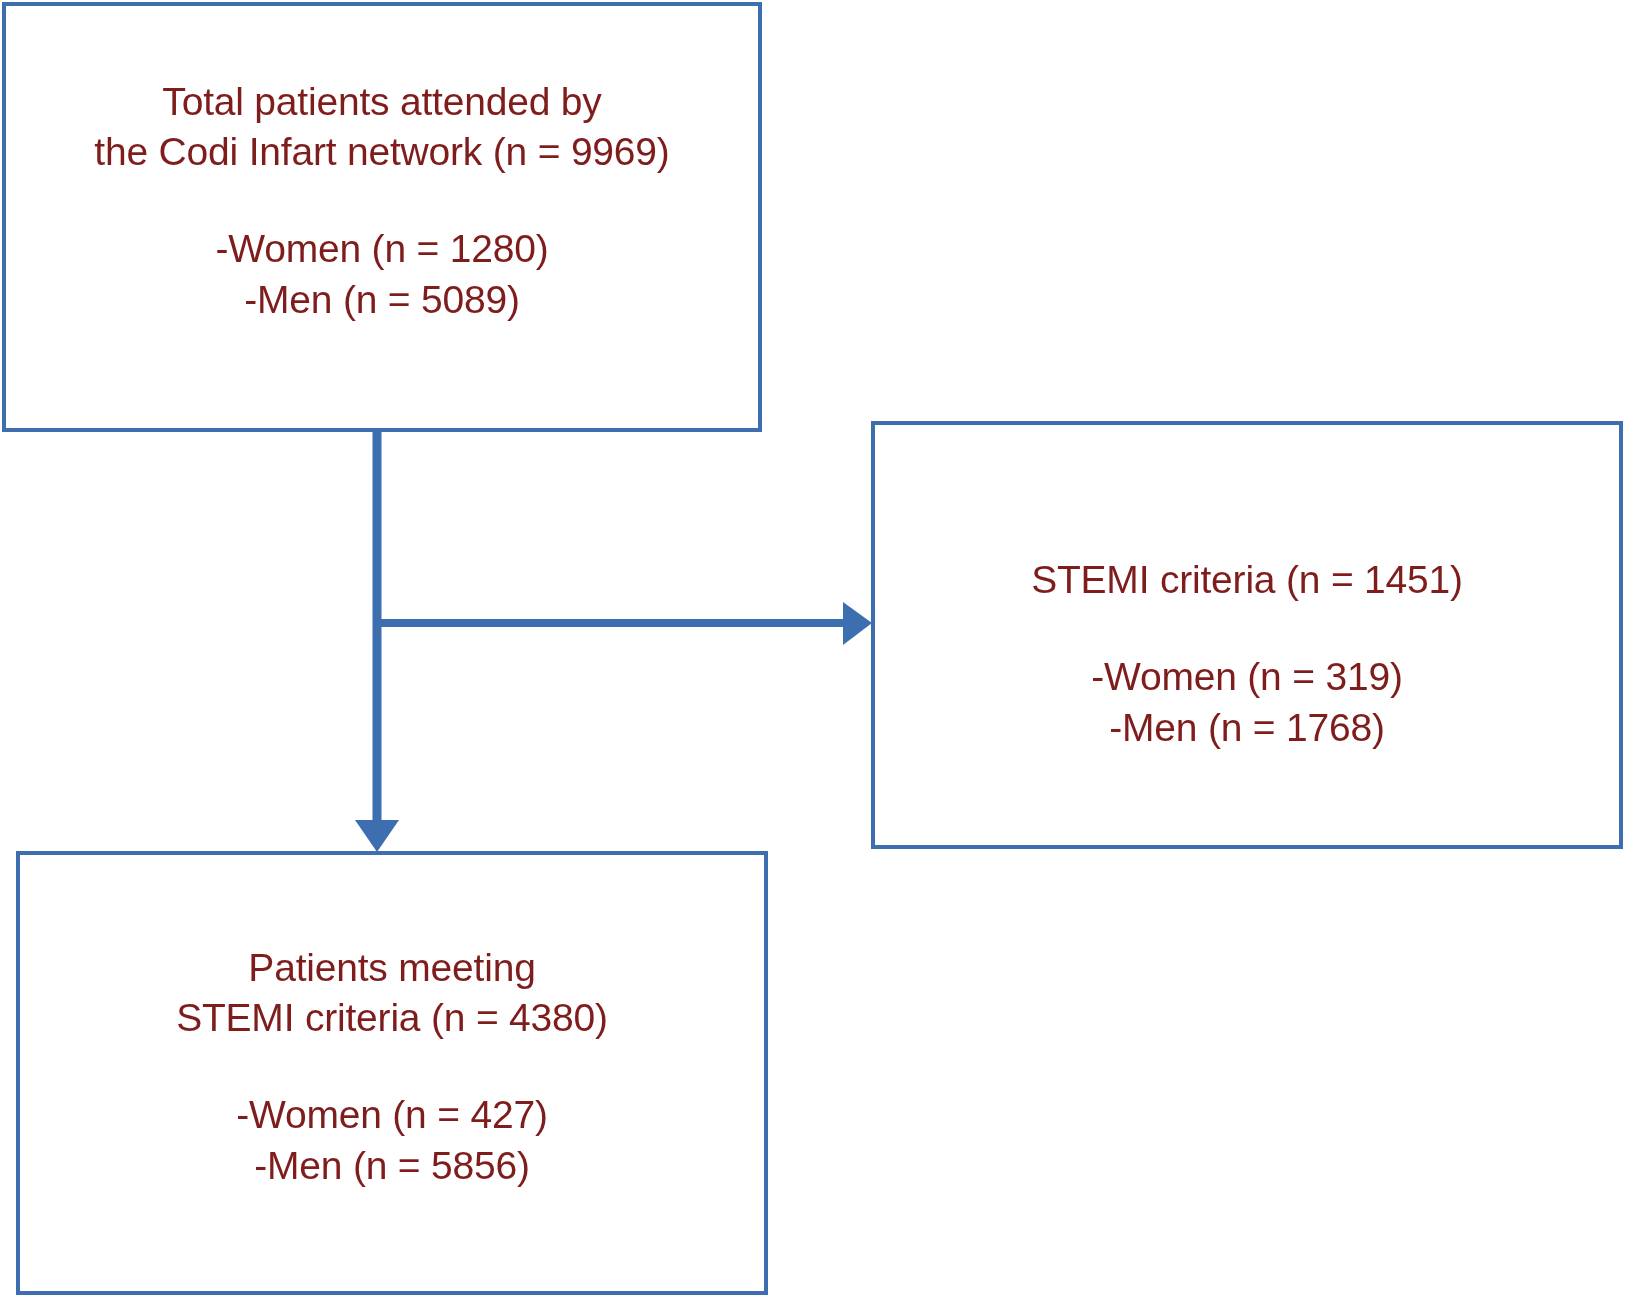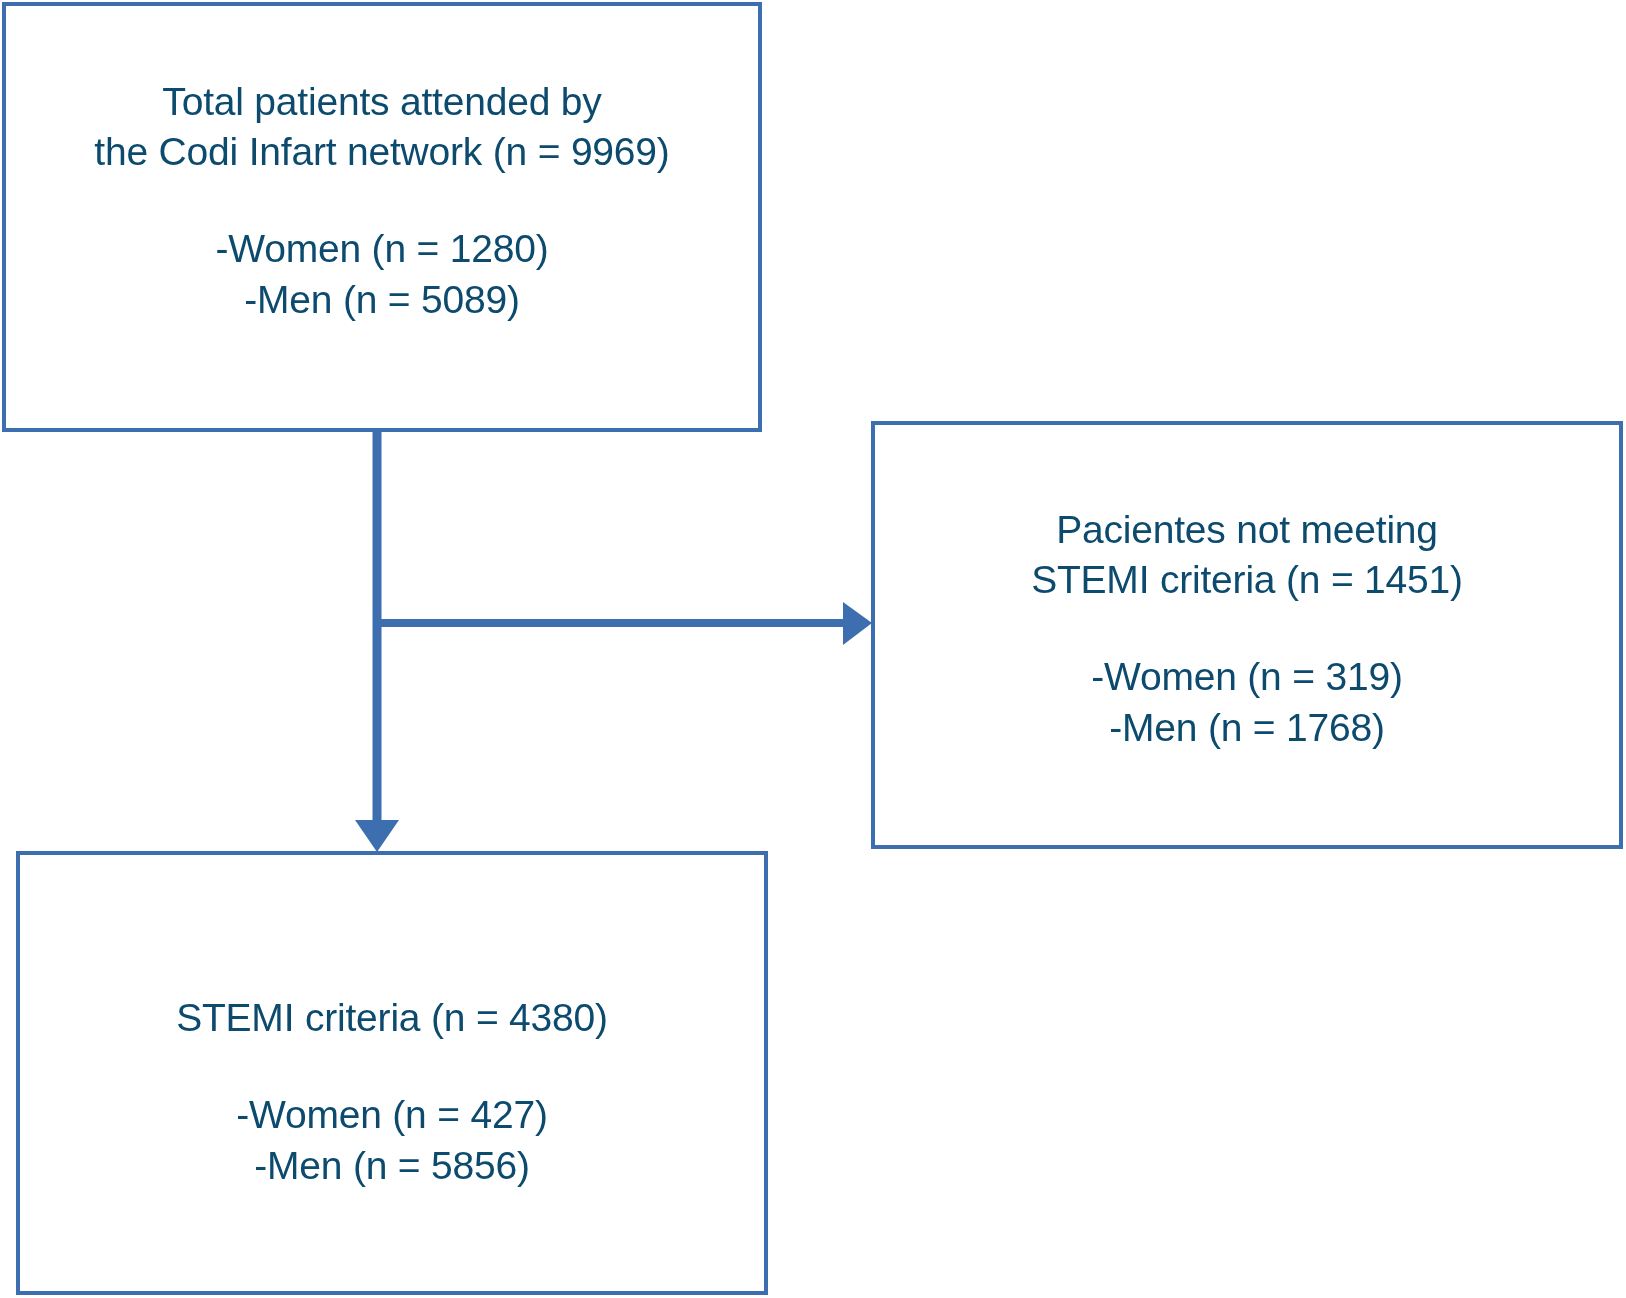--- a/index.html
+++ b/index.html
@@ -29,7 +29,7 @@
 
   .box-text {
     text-align: center;
-    color: #0c4a6e;
+    color: #7f1d1d;
     font-size: 39px;
     line-height: 1.30;
     letter-spacing: -0.2px;

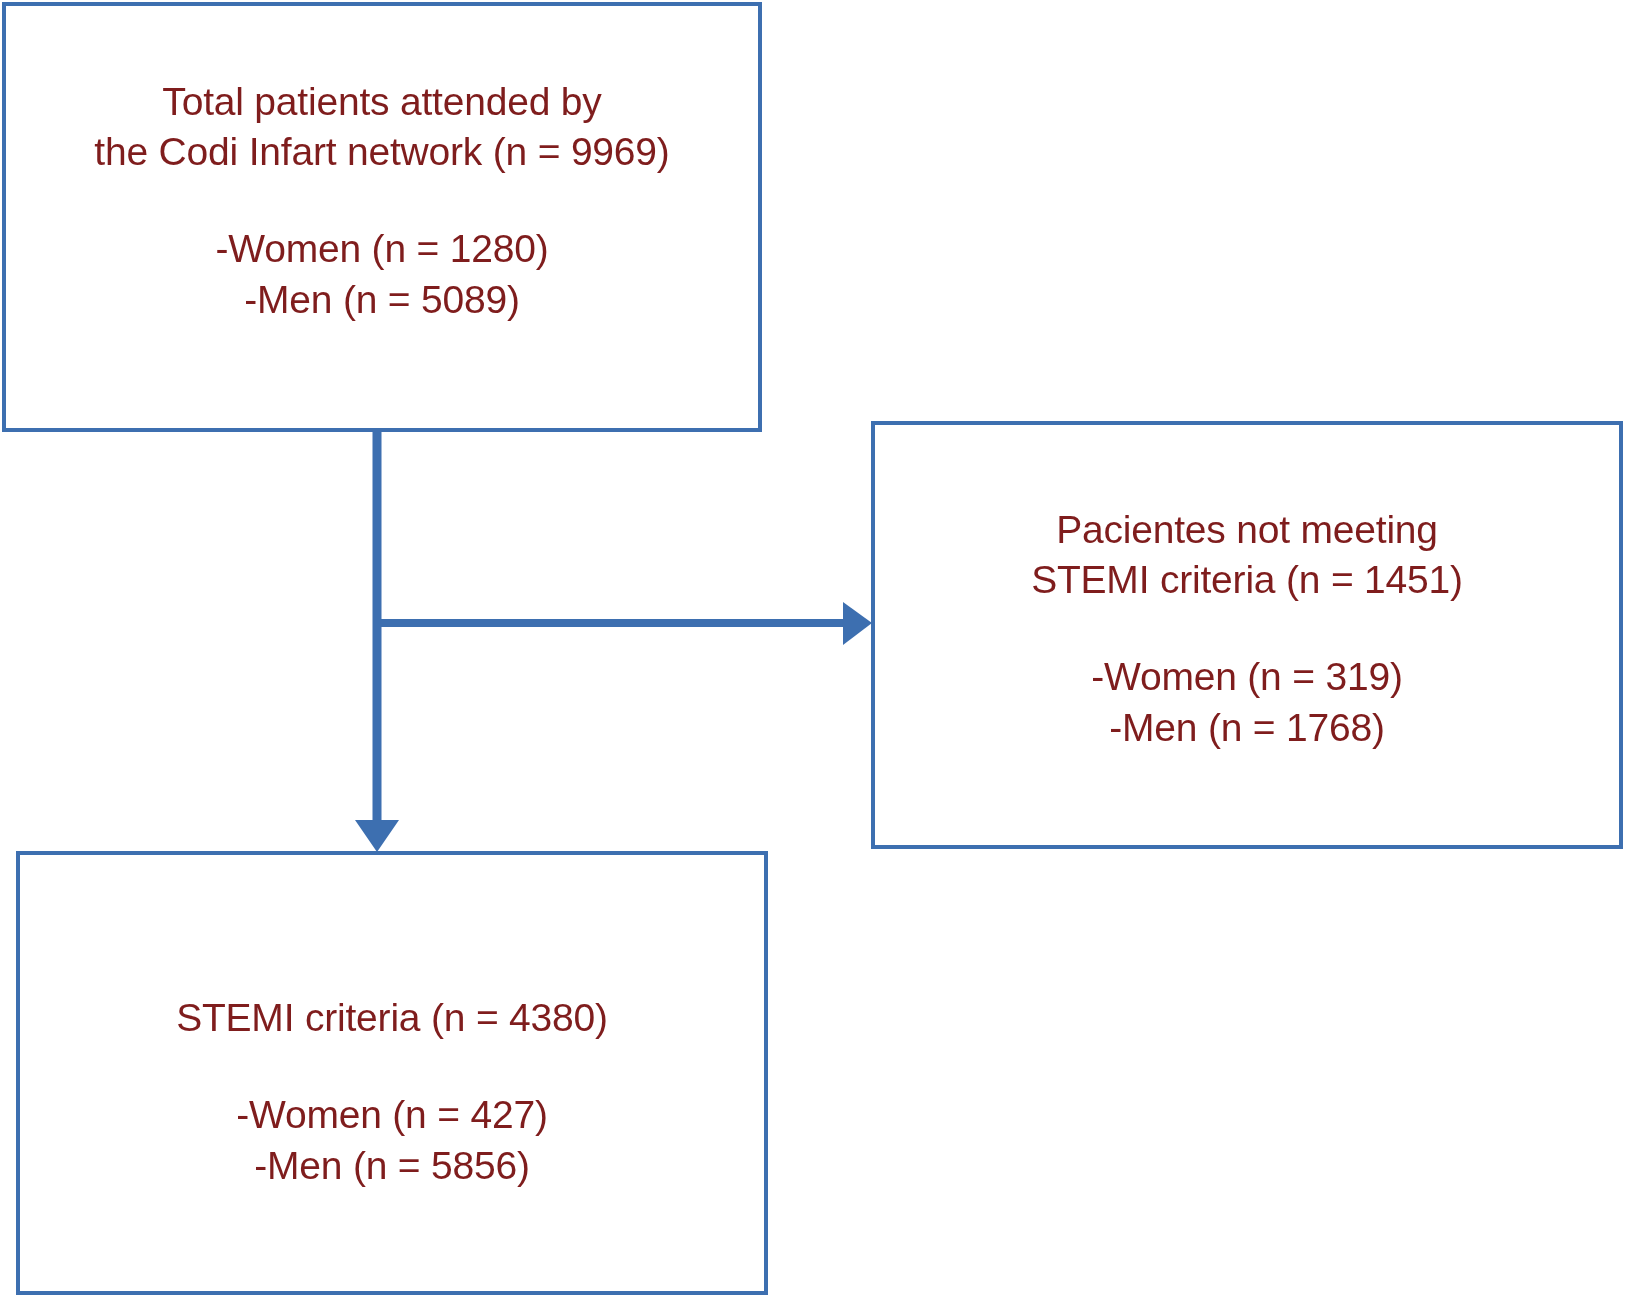--- a/index.html
+++ b/index.html
@@ -105,7 +105,7 @@
 
   <div class="flow-box" id="box-excluded">
     <div class="box-text">
-      <span>Pacientes not meeting</span><br>
+      <br>
       <span>STEMI criteria (n = 1451)</span>
       <span class="spacer"></span>
       <span>-Women (n = 319)</span><br>

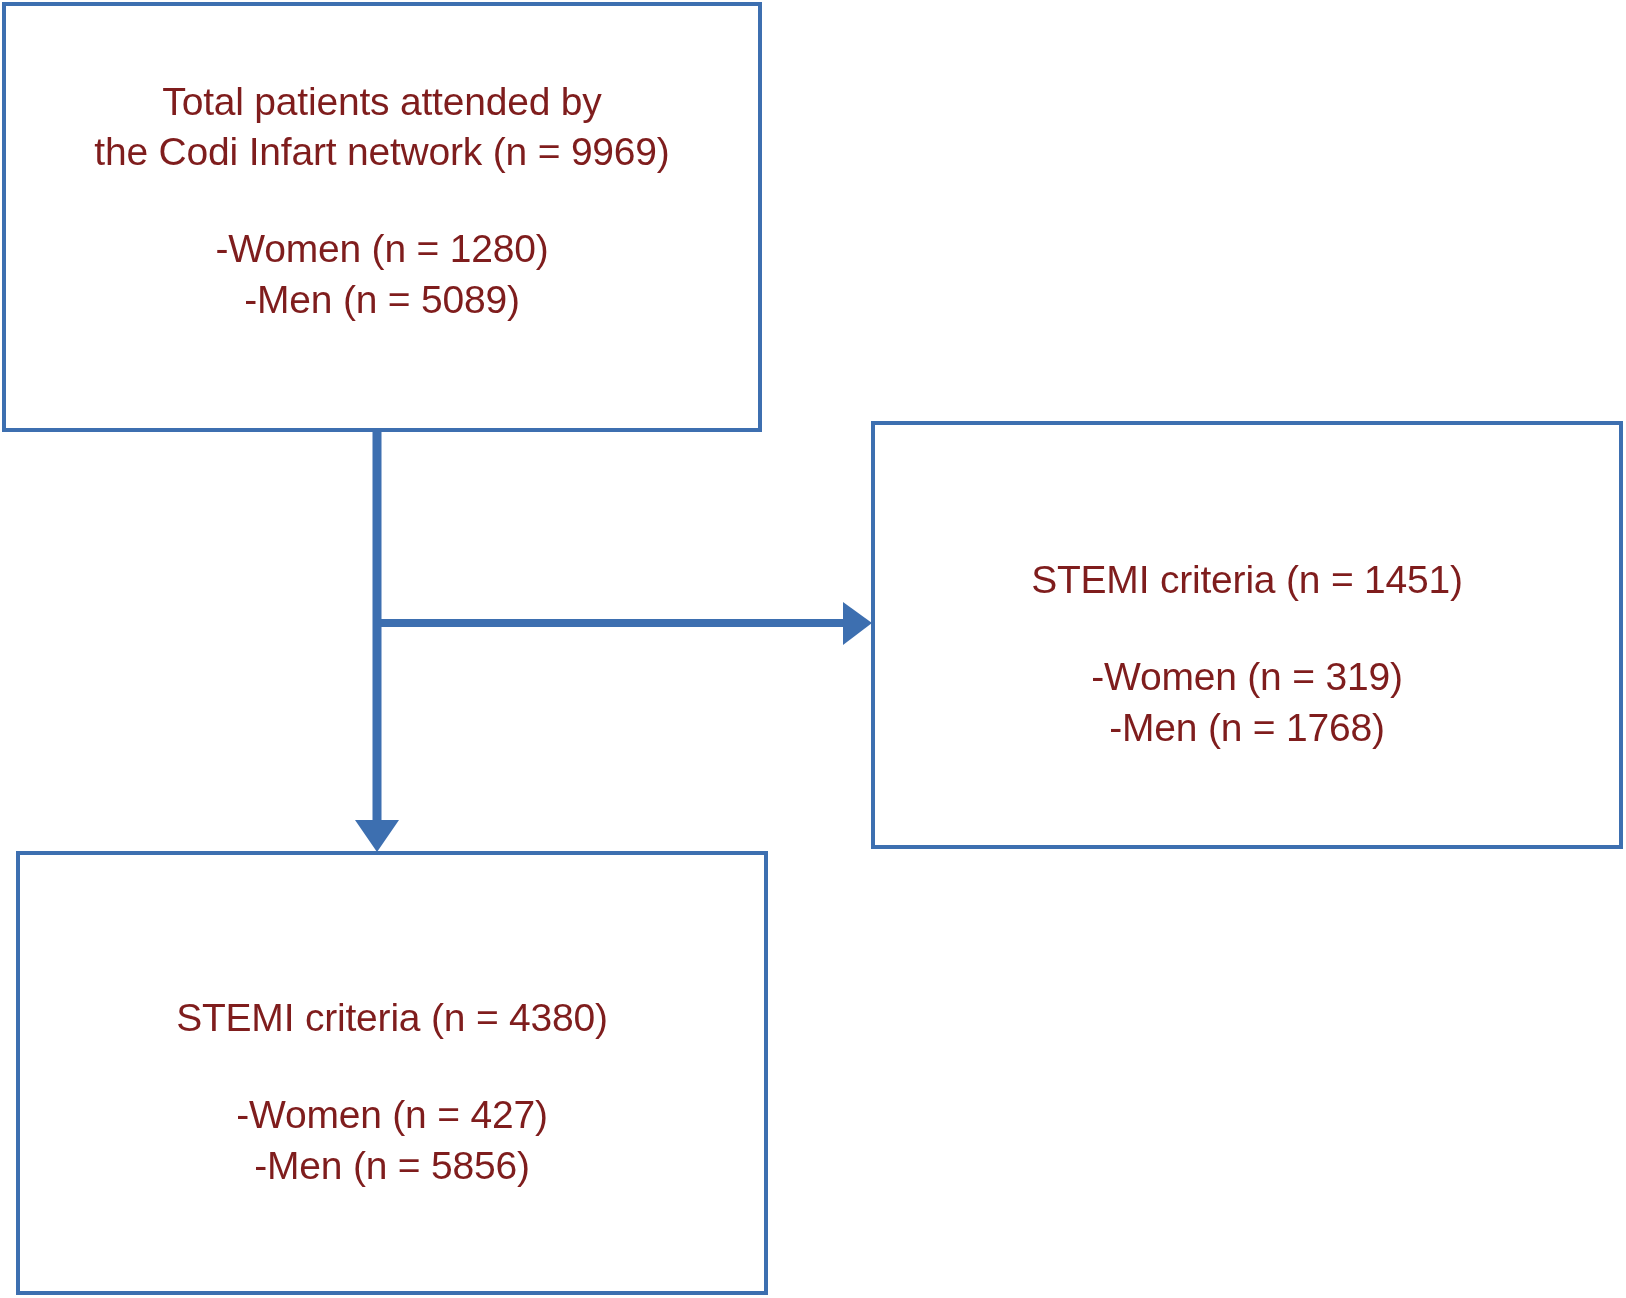--- a/index.html
+++ b/index.html
@@ -115,7 +115,7 @@
 
   <div class="flow-box" id="box-included">
     <div class="box-text">
-      <br>
+      <span>Patients meeting</span><br>
       <span>STEMI criteria (n = 4380)</span>
       <span class="spacer"></span>
       <span>-Women (n = 427)</span><br>

